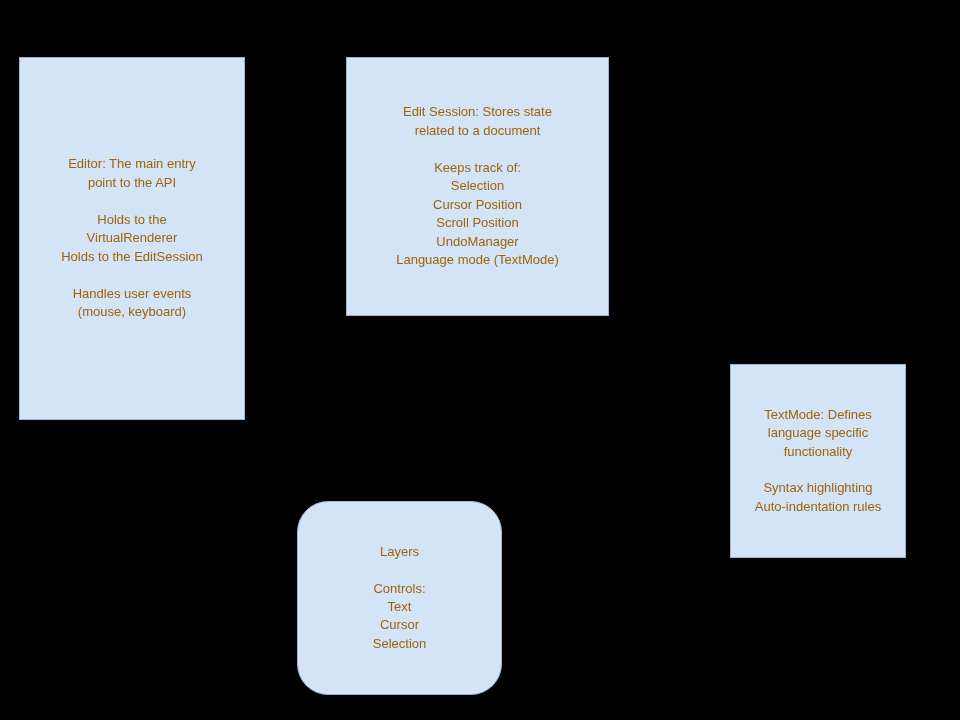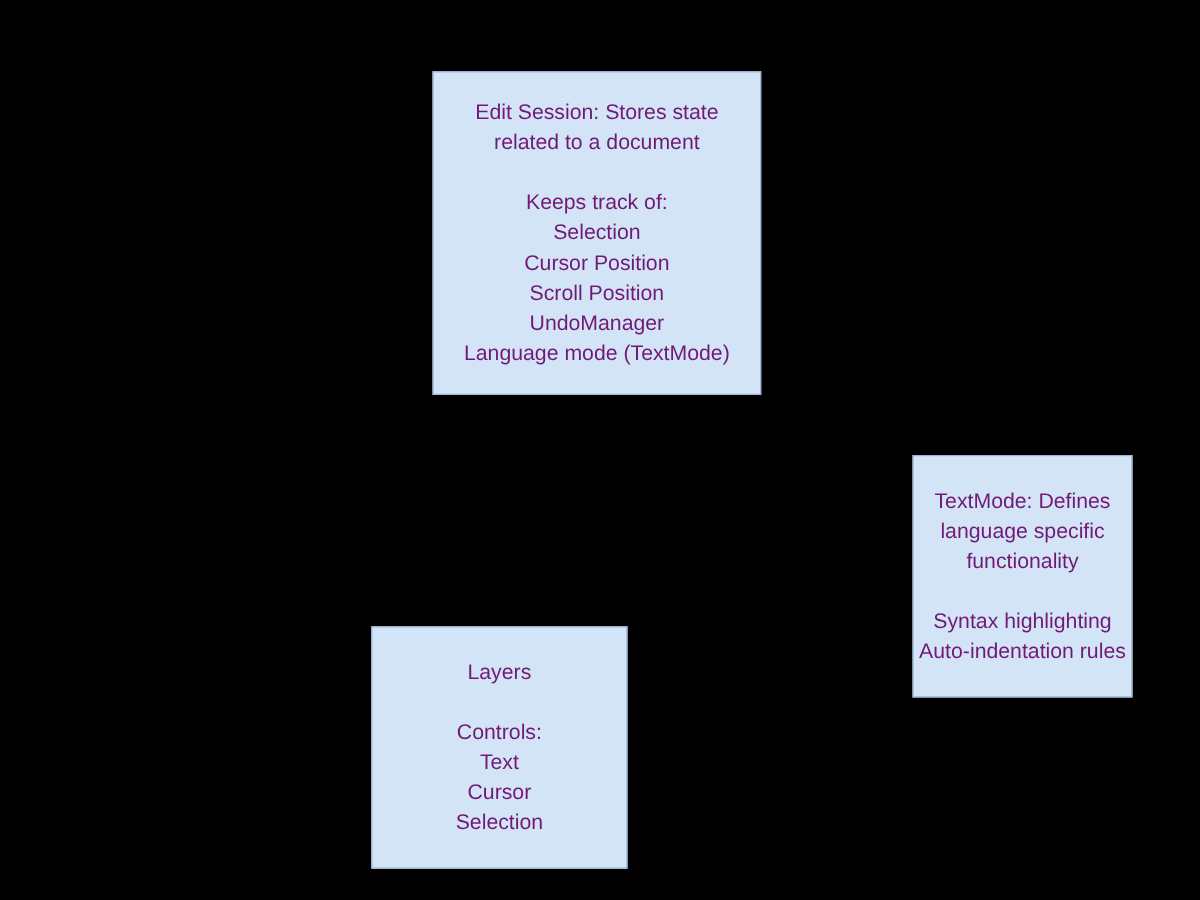--- a/index.html
+++ b/index.html
@@ -23,10 +23,10 @@
     display: flex;
     align-items: center;
     justify-content: center;
-    color: #701a75;
+    color: #a16207;
     text-align: center;
     line-height: 1.42;
-    font-size: 17px;
+    font-size: 13px;
     white-space: pre-line;
     padding: 4px 2px;
   }

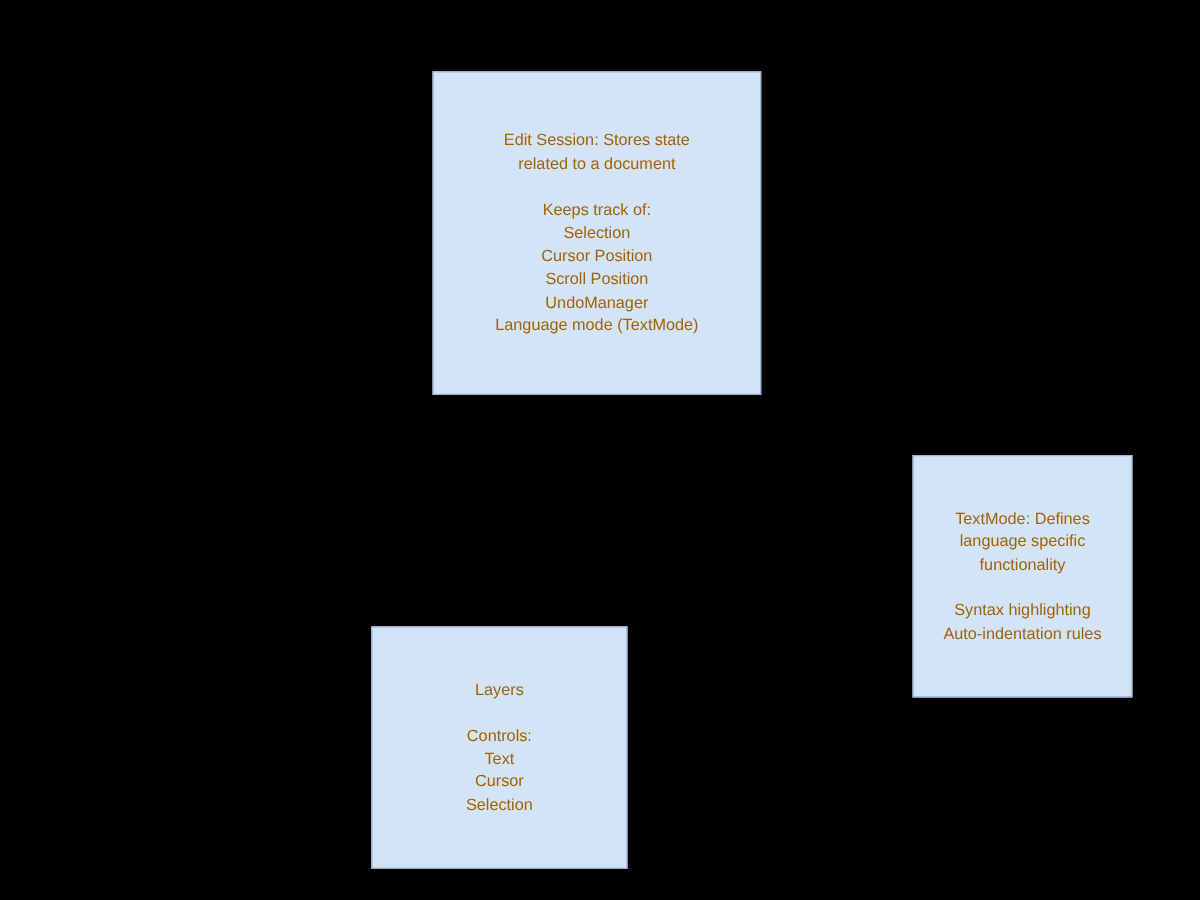--- a/index.html
+++ b/index.html
@@ -41,6 +41,17 @@
 
 <div id="canvas">
 
+  <div class="box" style="left:19px; top:57px; width:226px; height:363px;">
+    <span class="box-text">Editor: The main entry
+point to the API
+
+Holds to the
+VirtualRenderer
+Holds to the EditSession
+
+Handles user events
+(mouse, keyboard)</span>
+  </div>
 
   <div class="box" style="left:346px; top:57px; width:263px; height:259px;">
     <span class="box-text">Edit Session: Stores state

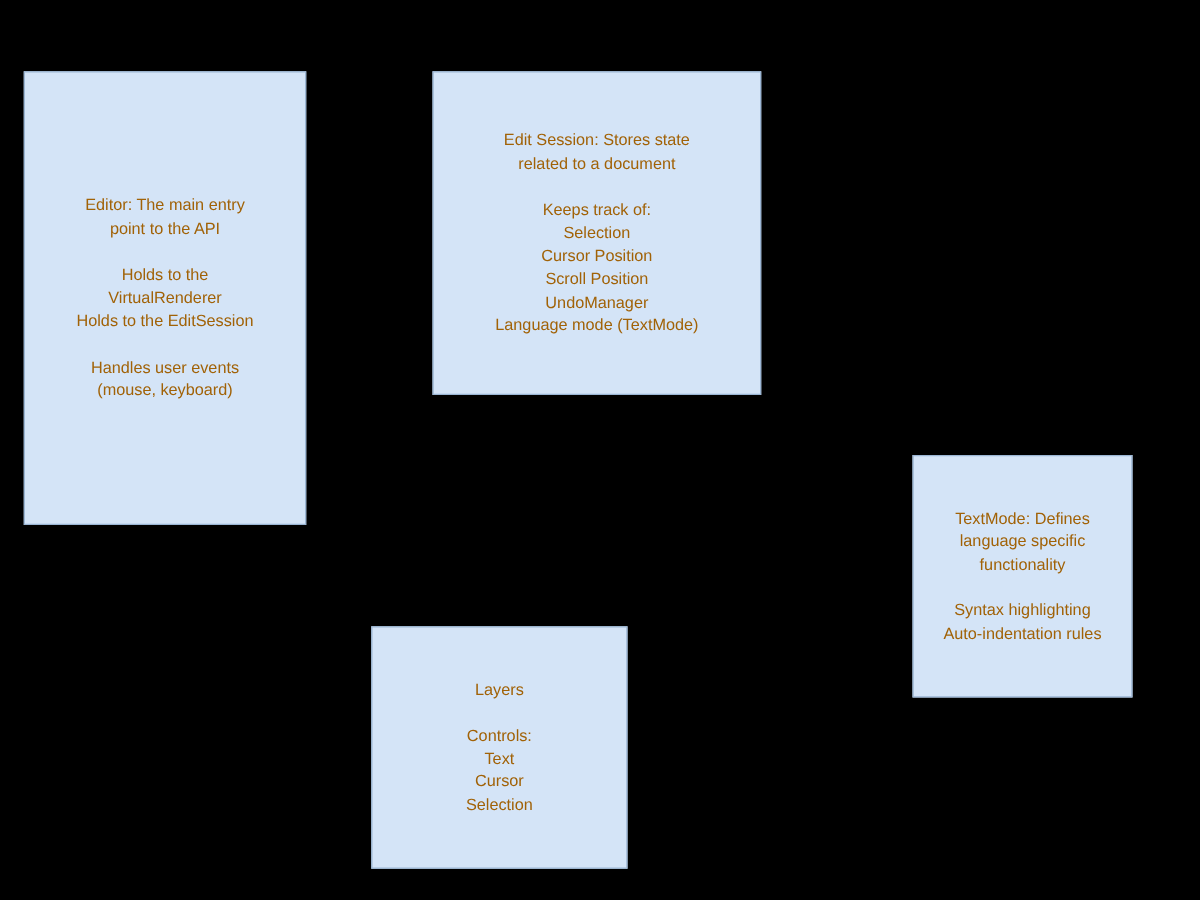--- a/index.html
+++ b/index.html
@@ -76,7 +76,7 @@
   </div>
 
 
-  <div class="box" style="left:297px; top:501px; width:205px; height:194px;">
+  <div class="box" style="left:297px; top:501px; width:205px; height:194px;border-radius:31px;">
     <span class="box-text">Layers
 
 Controls:

